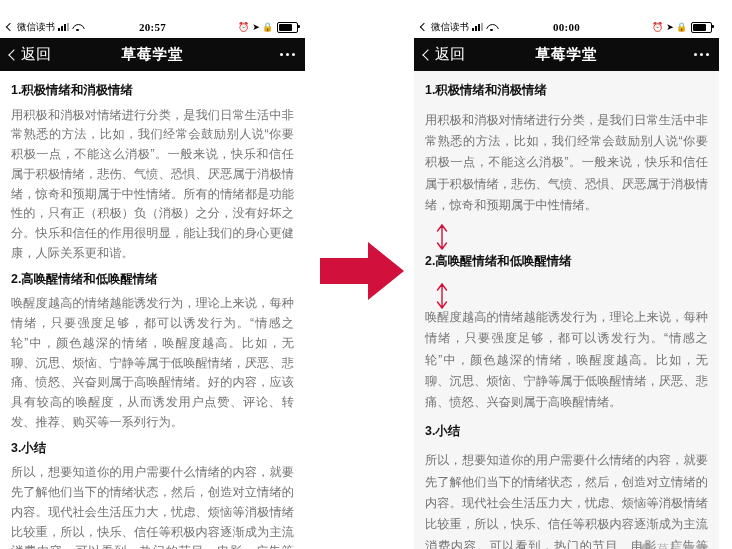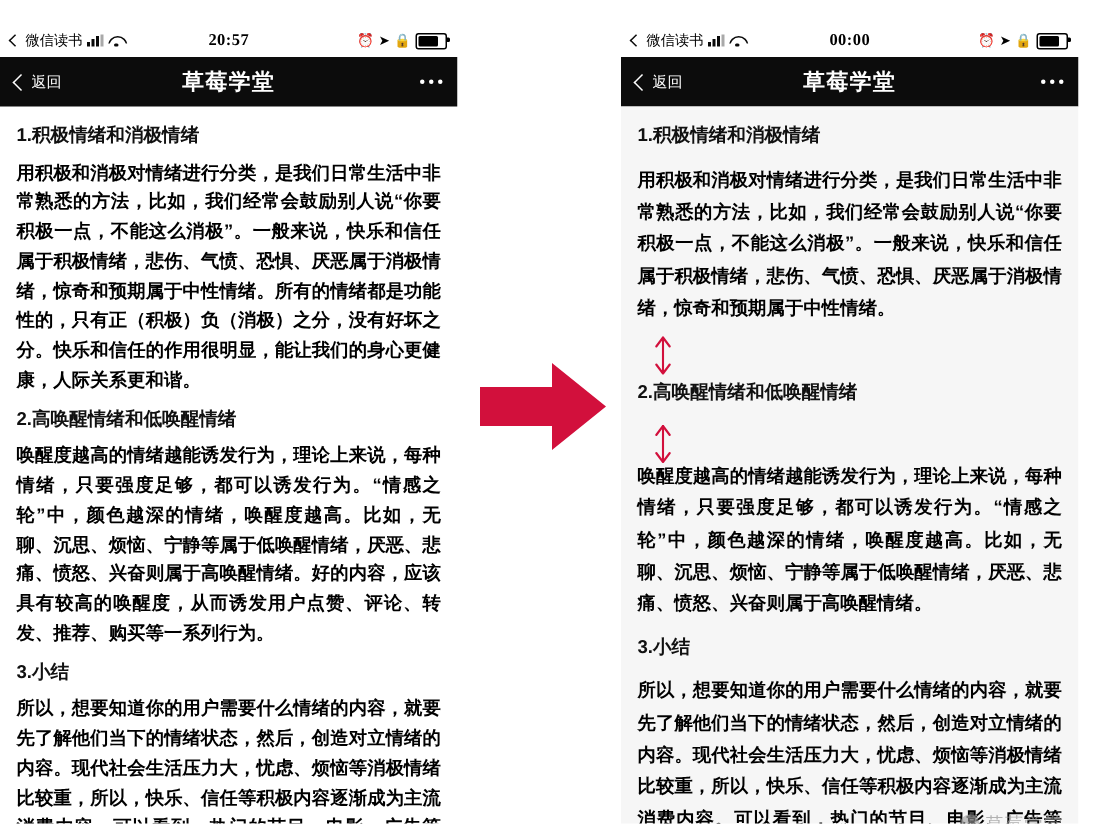--- a/index.html
+++ b/index.html
@@ -161,7 +161,7 @@
     display: flex;
     align-items: center;
     gap: 3px;
-    font-size: 10px;
+    font-size: 15px;
     color: #fff;
     z-index: 2;
   }

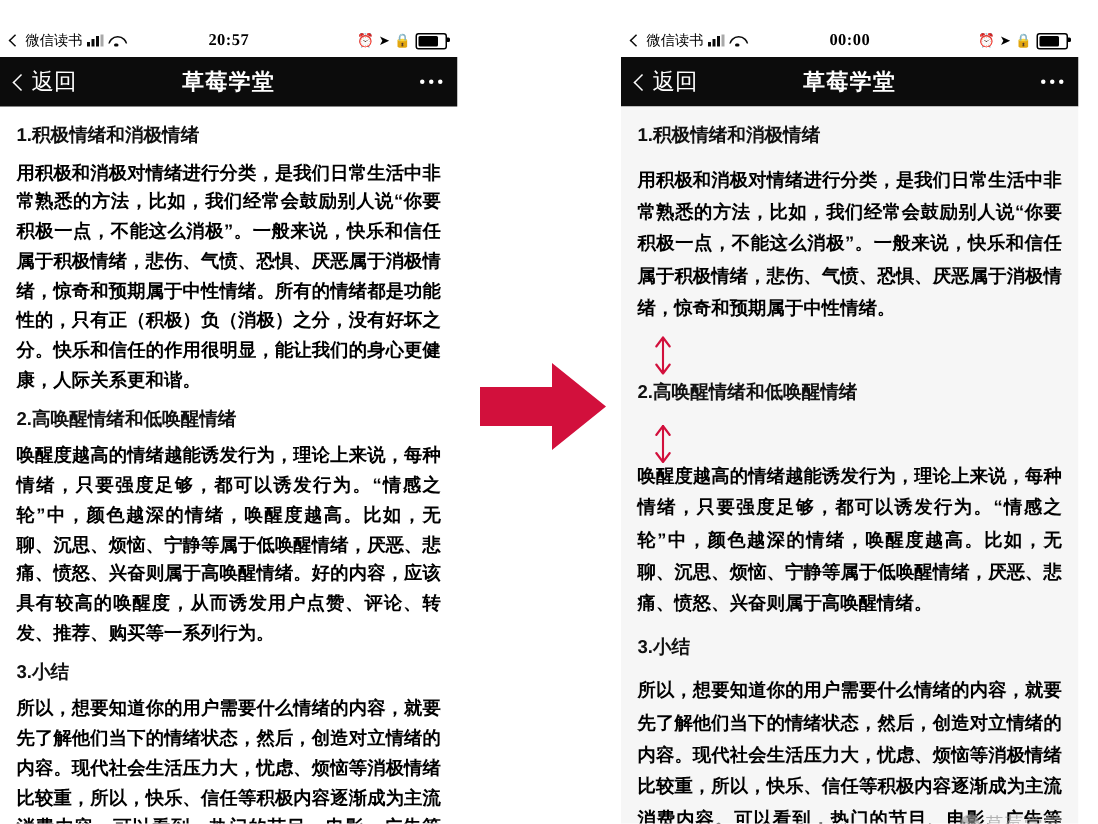--- a/index.html
+++ b/index.html
@@ -213,12 +213,11 @@
   .h-title.spaced { margin-top: 8px; }
   .para {
     font-size: 12.2px;
-    color: #000000;
+    color: #737373;
     line-height: 1.62;
     margin: 0 0 6px 0;
     text-align: justify;
     letter-spacing: 0.1px;
-    font-weight: bold;
   }
   .phone.right .para {
     line-height: 1.75;

